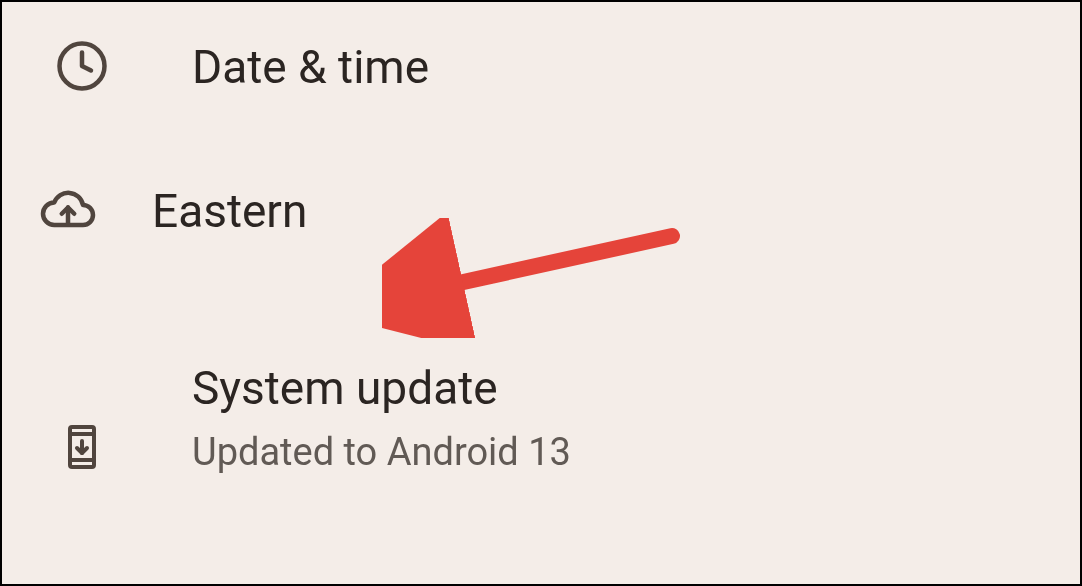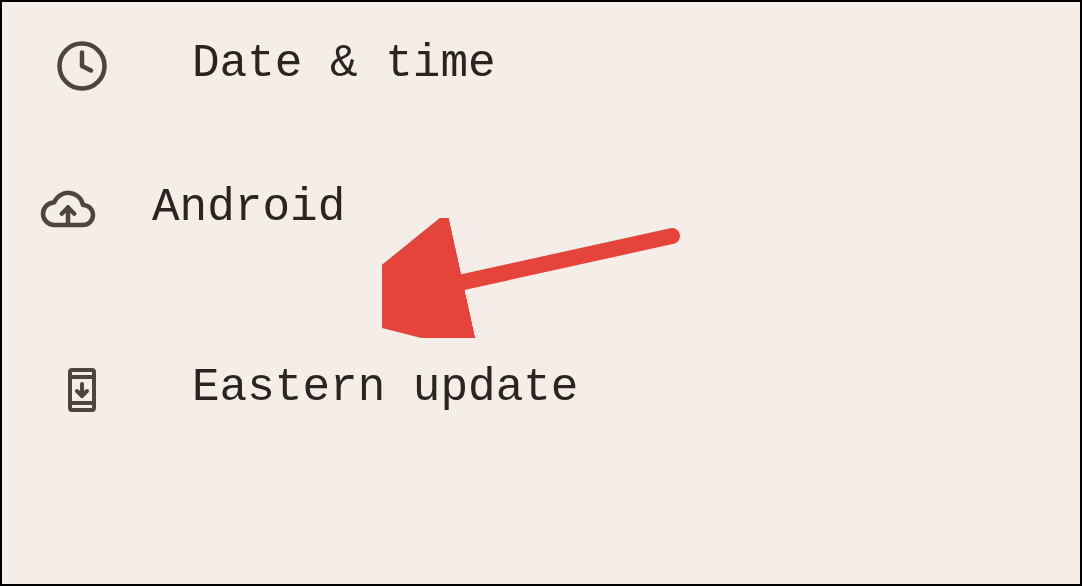--- a/index.html
+++ b/index.html
@@ -22,10 +22,9 @@
     }
     .setting-item {
       display: flex;
-      align-items: flex-start;
+      align-items: flex-end;
       padding: 24px 40px 24px 50px;
       cursor: pointer;
-      font-family: Liberation Mono, monospace;
     }
     .setting-item.backup {
       padding-top: 60px;

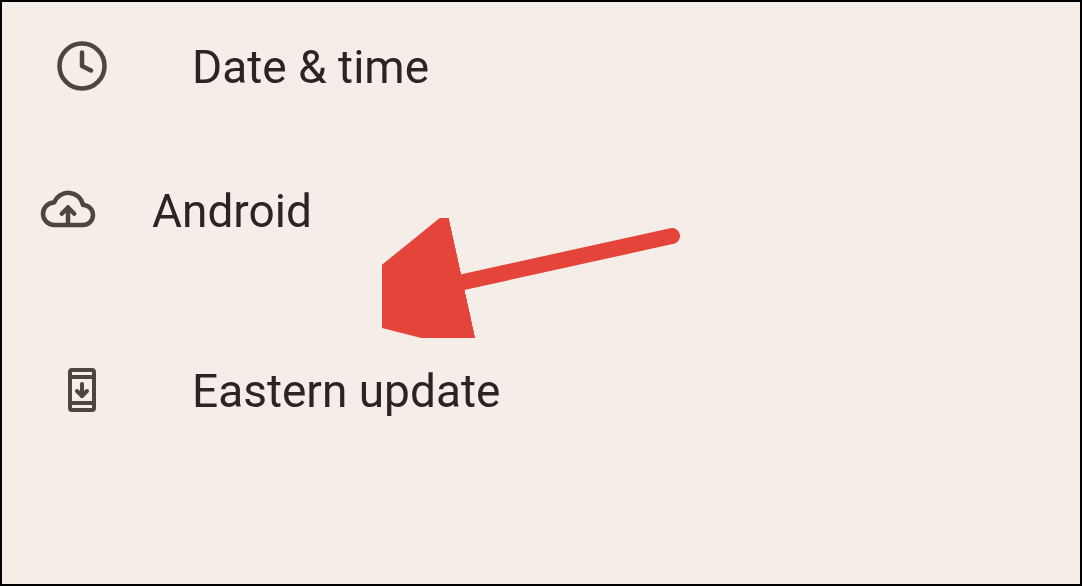--- a/index.html
+++ b/index.html
@@ -100,7 +100,7 @@
       </svg>
     </div>
     <div class="text-block">
-      <div class="title">Android</div>
+      <div class="title">Eastern</div>
     </div>
   </div>
 

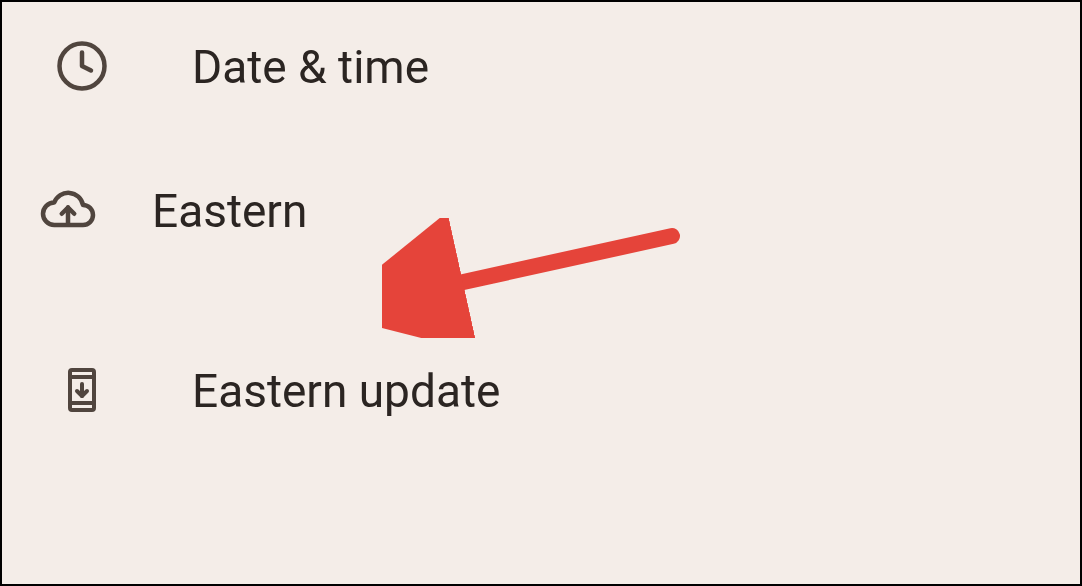--- a/index.html
+++ b/index.html
@@ -115,7 +115,7 @@
       </svg>
     </div>
     <div class="text-block">
-      <div class="title">Eastern update</div>
+      <div class="title">System update</div>
     </div>
   </div>
 

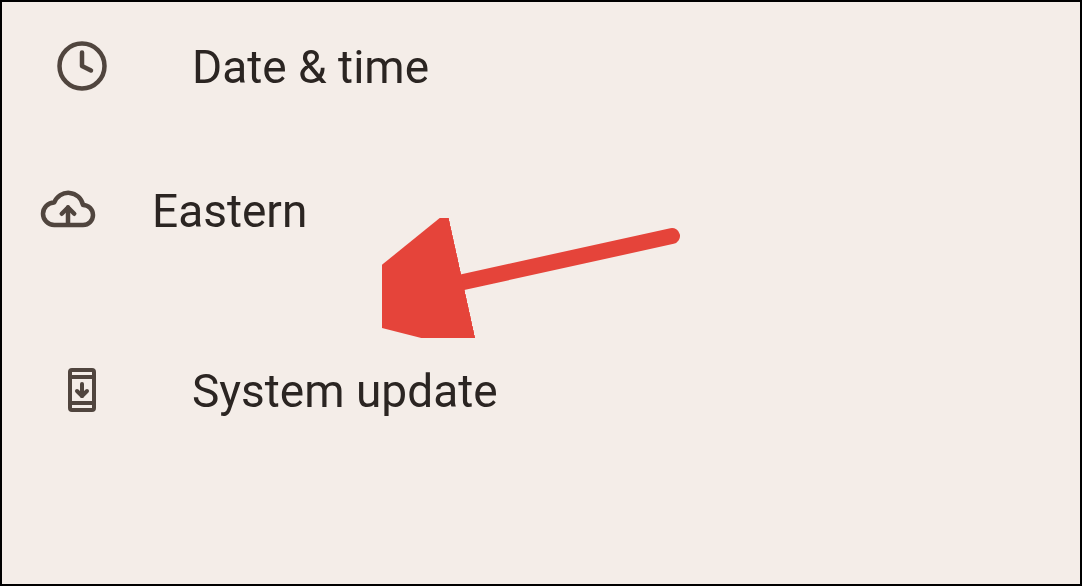--- a/index.html
+++ b/index.html
@@ -116,6 +116,7 @@
     </div>
     <div class="text-block">
       <div class="title">System update</div>
+      <div class="subtitle">Updated to Android 13</div>
     </div>
   </div>
 

